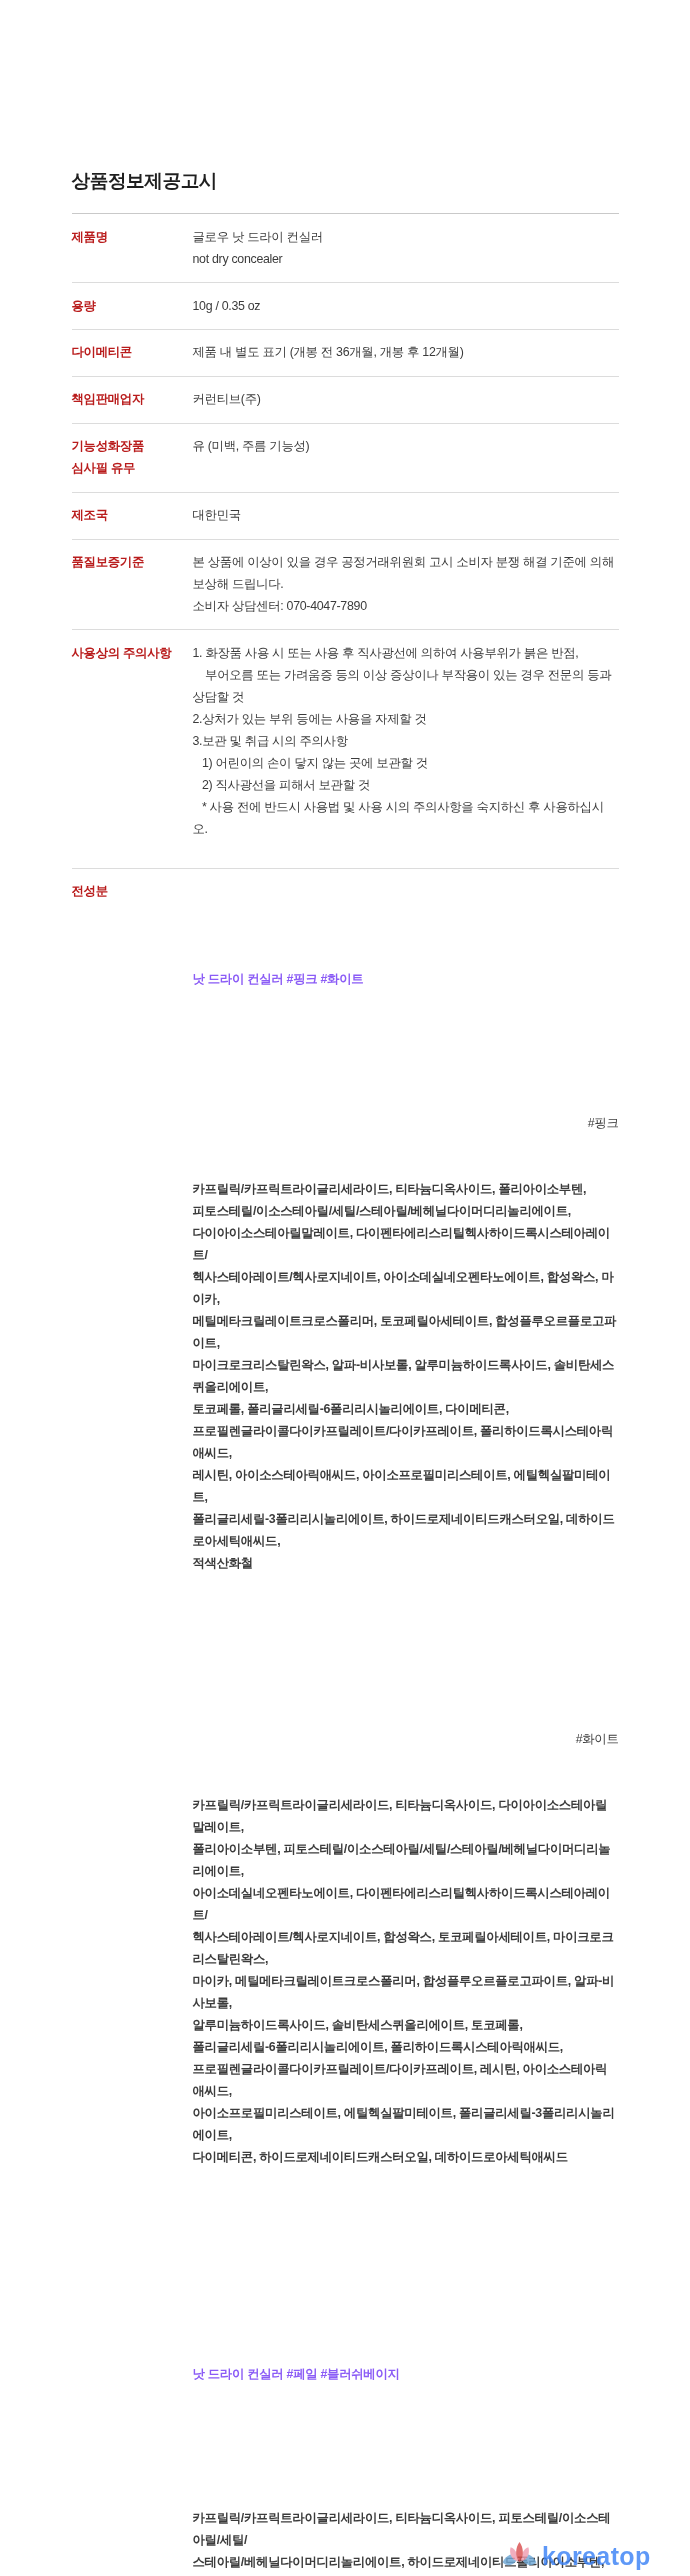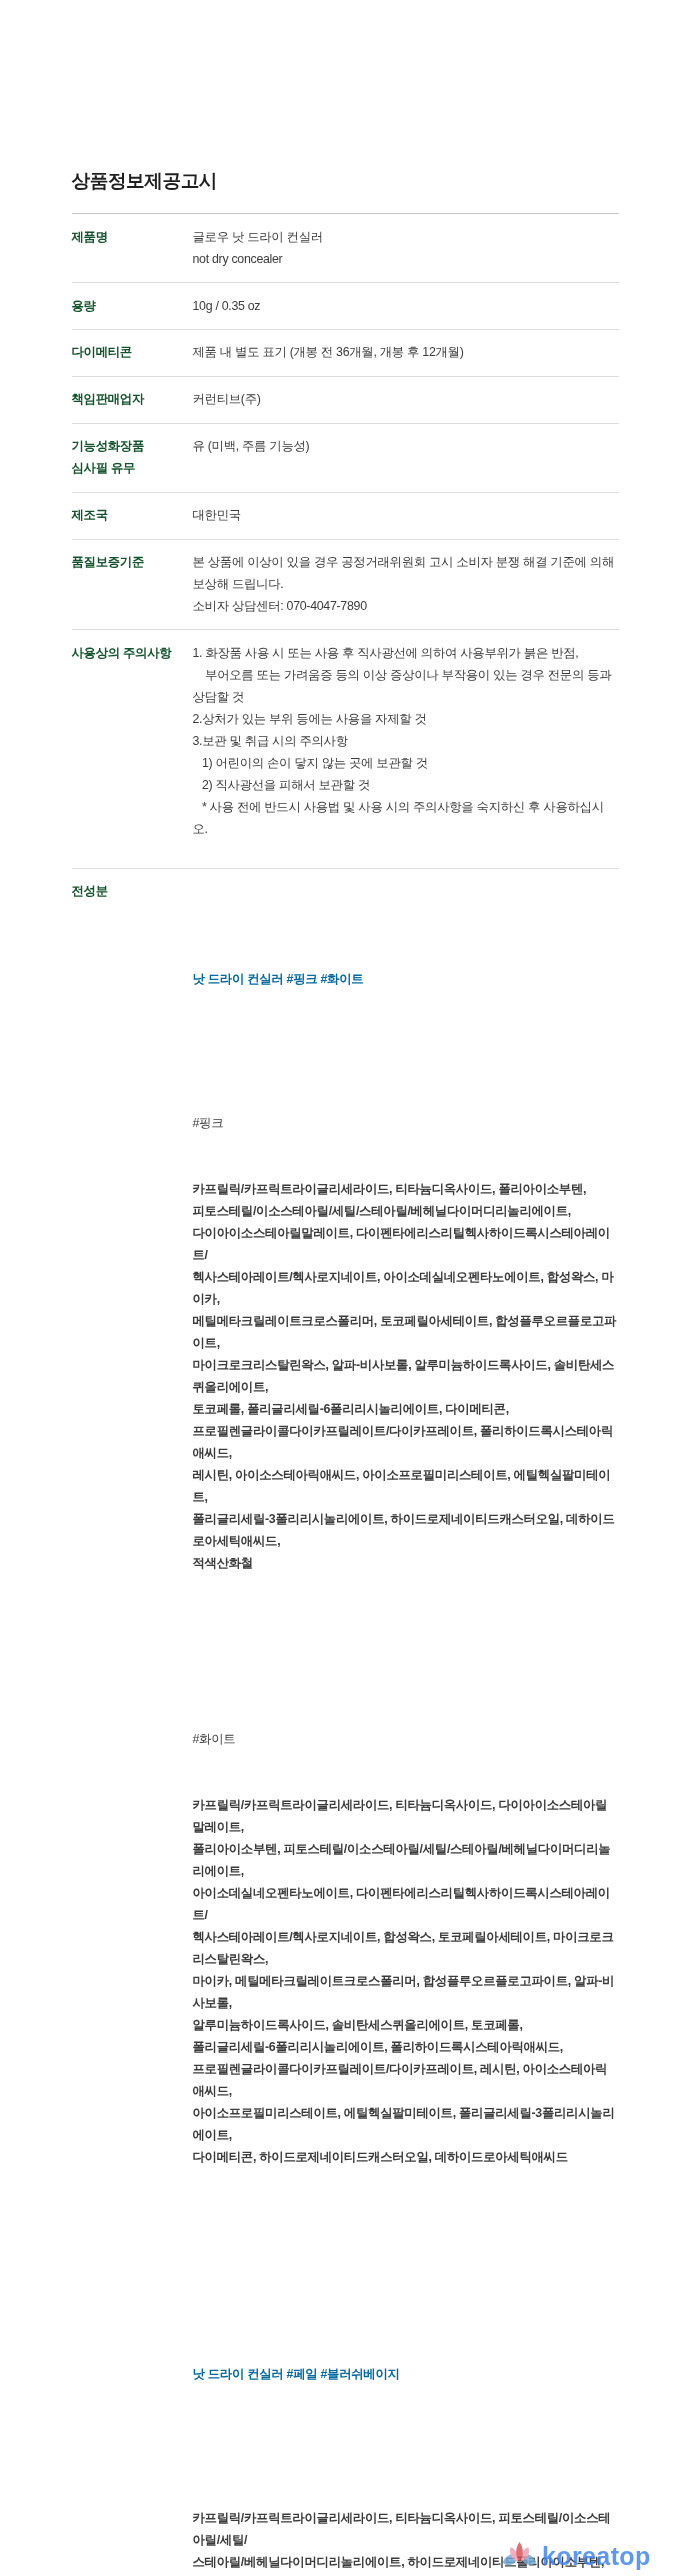--- a/index.html
+++ b/index.html
@@ -12,7 +12,7 @@
   .info-table { border-top:0.9px solid #c9c9c9; }
   .row { display:flex; align-items:flex-start; padding:11.5px 0 12.4px 0;
          border-bottom:0.9px solid #dcdcdc; font-size:12.4px; line-height:22px; }
-  .row .label { flex:0 0 121px; width:121px; font-weight:600; color:#14532d;
+  .row .label { flex:0 0 121px; width:121px; font-weight:600; color:#b91c1c;
                 white-space:pre-wrap; letter-spacing:-0.3px; }
   .row .value { flex:1; color:#3b3b3b; white-space:pre-wrap; letter-spacing:-0.3px; }
   .row.caution { padding-bottom:28px; }

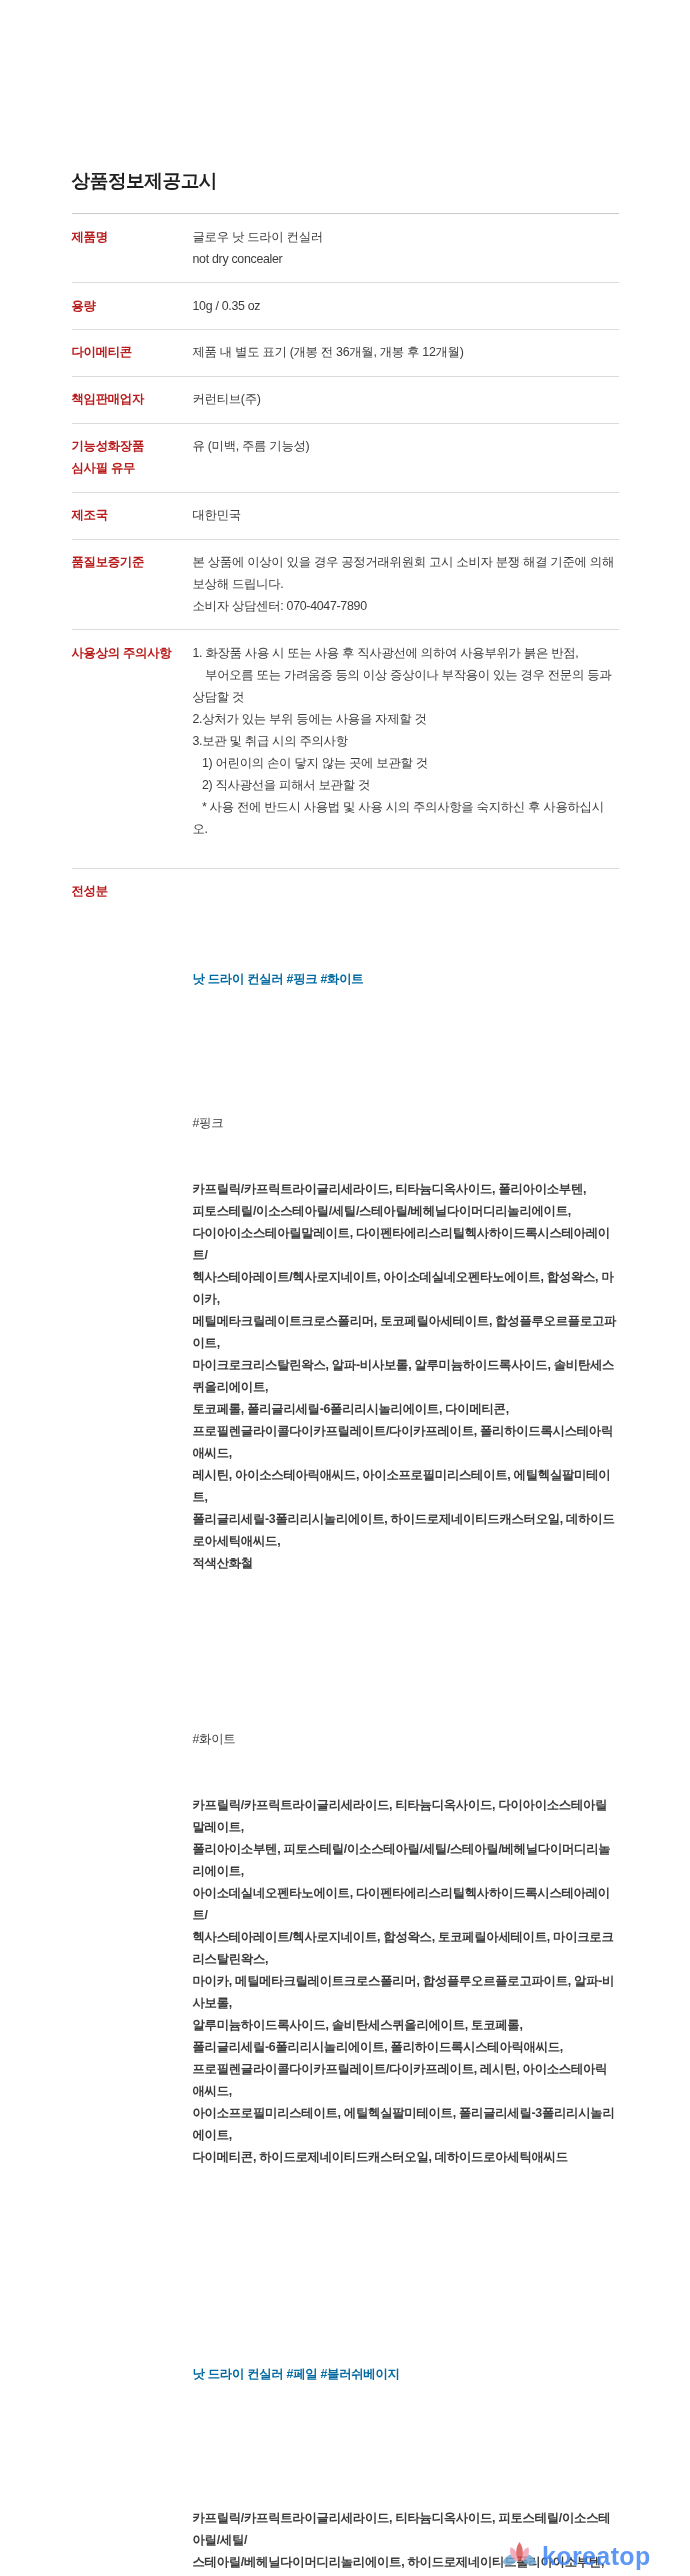--- a/index.html
+++ b/index.html
@@ -17,7 +17,7 @@
   .row .value { flex:1; color:#3b3b3b; white-space:pre-wrap; letter-spacing:-0.3px; }
   .row.caution { padding-bottom:28px; }
   .row.ingredients { border-bottom:none; padding-bottom:17.7px; }
-  .ing-group .ing-title { font-weight:700; color:#0369a1; margin:19.5px 0 11.5px 0; }
+  .ing-group .ing-title { font-weight:700; color:#8b5cf6; margin:19.5px 0 11.5px 0; }
   .ing-group:first-child .ing-title { margin-top:0; }
   .shade-name { letter-spacing:-0.3px; }
   .shade-text { white-space:pre-wrap; letter-spacing:-0.3px;font-weight:bold; }

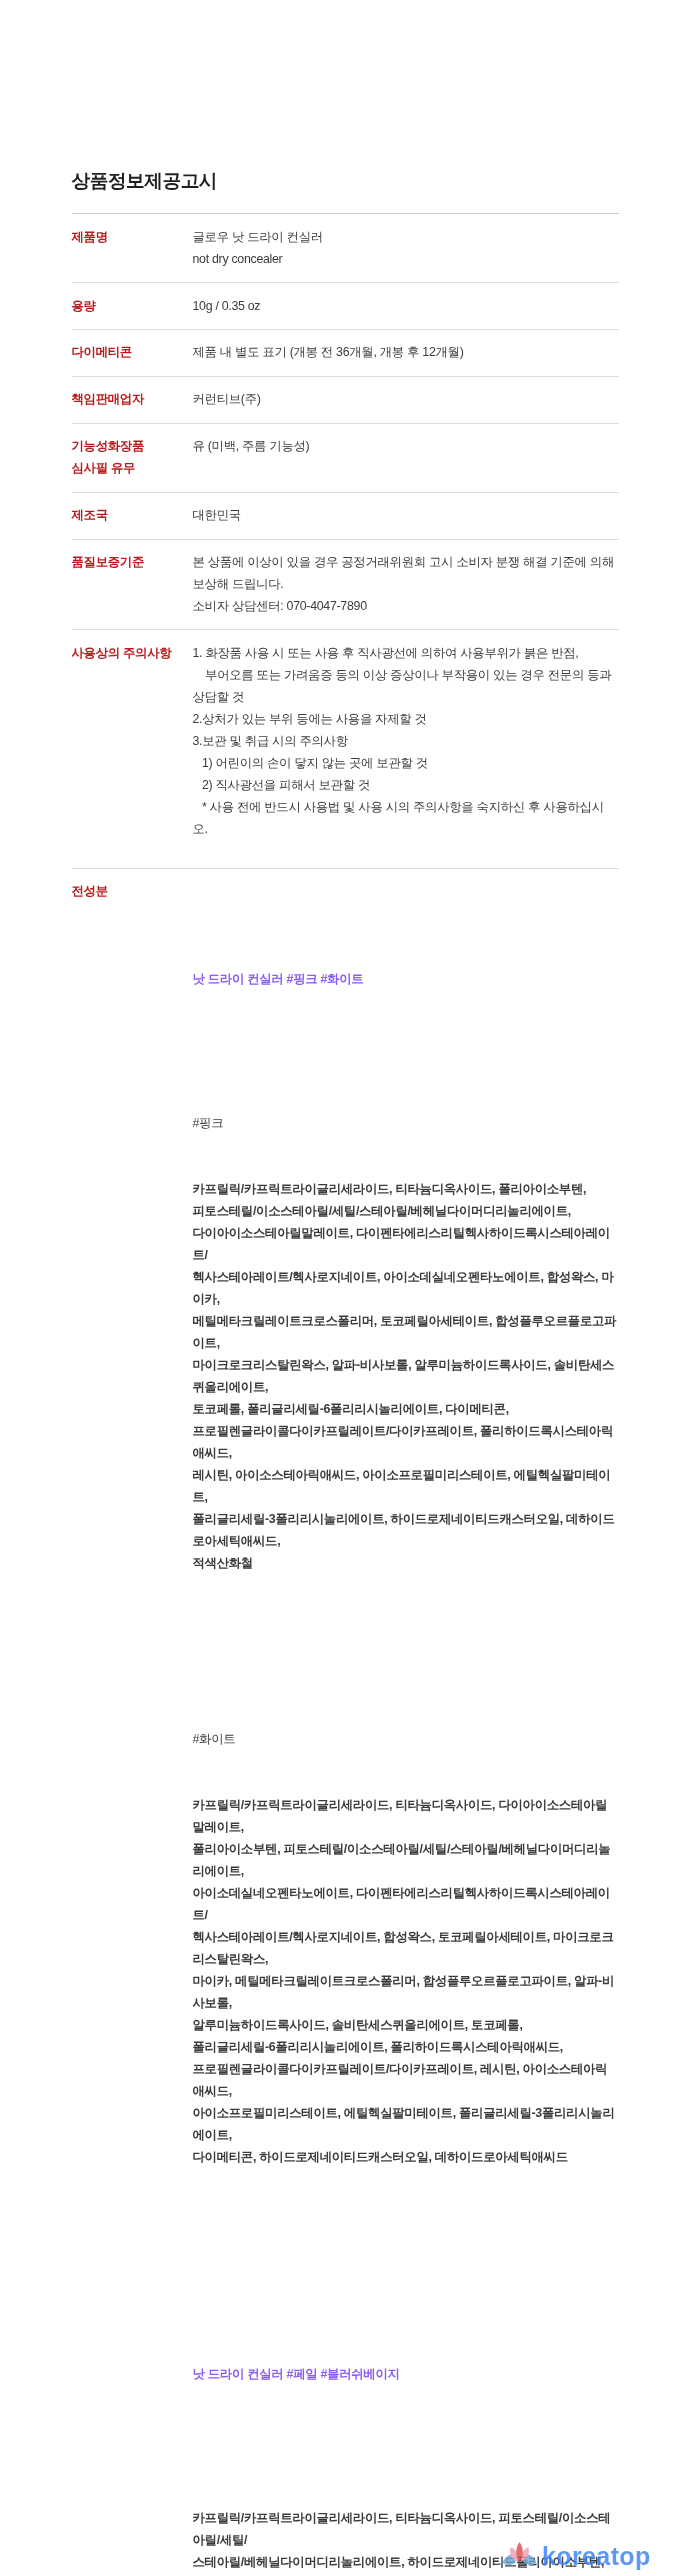--- a/index.html
+++ b/index.html
@@ -19,7 +19,7 @@
   .row.ingredients { border-bottom:none; padding-bottom:17.7px; }
   .ing-group .ing-title { font-weight:700; color:#8b5cf6; margin:19.5px 0 11.5px 0; }
   .ing-group:first-child .ing-title { margin-top:0; }
-  .shade-name { letter-spacing:-0.3px; }
+  .shade-name { letter-spacing:-0.3px;text-align:right; }
   .shade-text { white-space:pre-wrap; letter-spacing:-0.3px;font-weight:bold; }
   .watermark { position:absolute; right:1.8px; bottom:3.5px; display:flex; align-items:center;
                gap:0.9px; opacity:0.82; pointer-events:none; }

